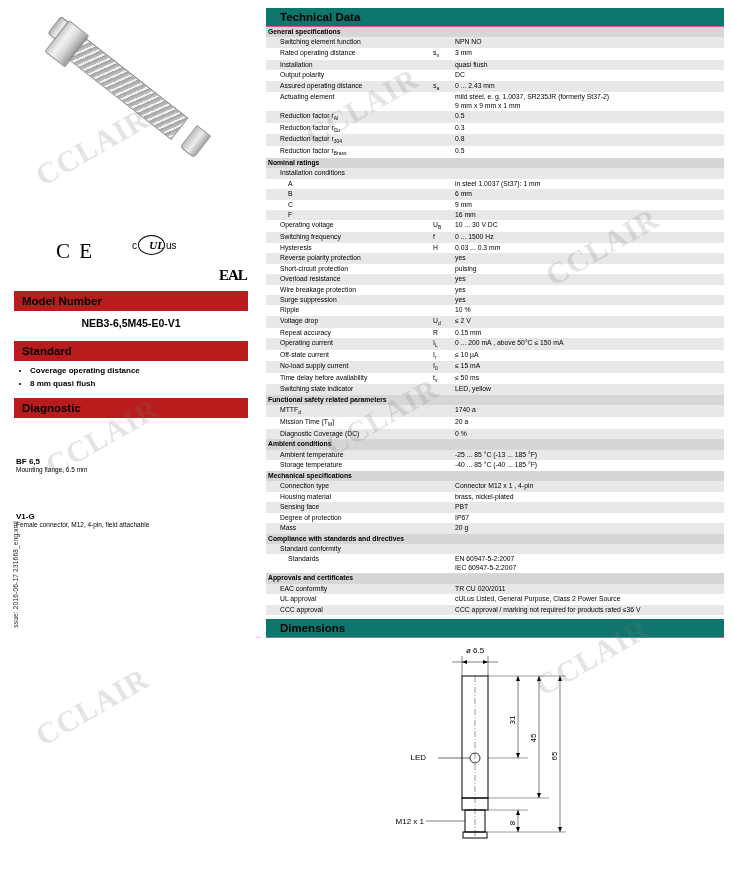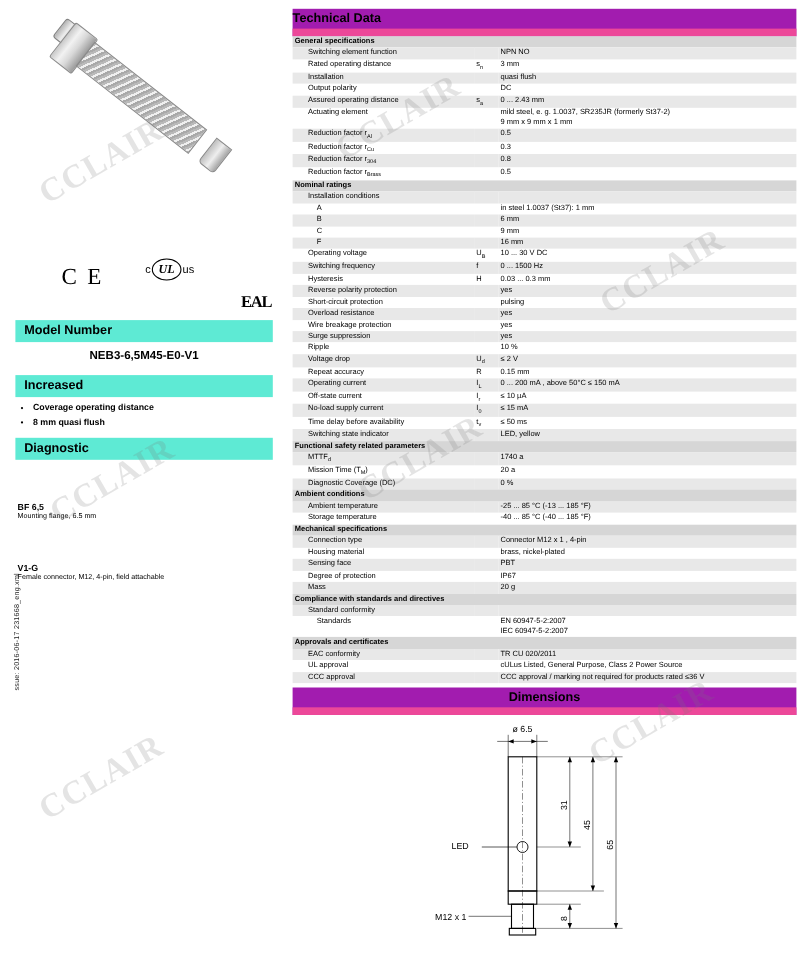--- a/index.html
+++ b/index.html
@@ -88,8 +88,8 @@
   
   .right { position:absolute; left:266px; top:8px; width:458px; }
   .hdr {
-    background:#a21caf; font-weight:bold; font-size:11.5px;
-    padding:3px 0; border-bottom:7px solid #ec4899;
+    background:#0f766e; font-weight:bold; font-size:11.5px;
+    padding:3px 14px; border-bottom:1px solid #ec4899;
   }
   table.spec { width:100%; border-collapse:collapse; font-size:6.8px; }
   table.spec td { padding:1px 2px; vertical-align:top; line-height:1.25; }

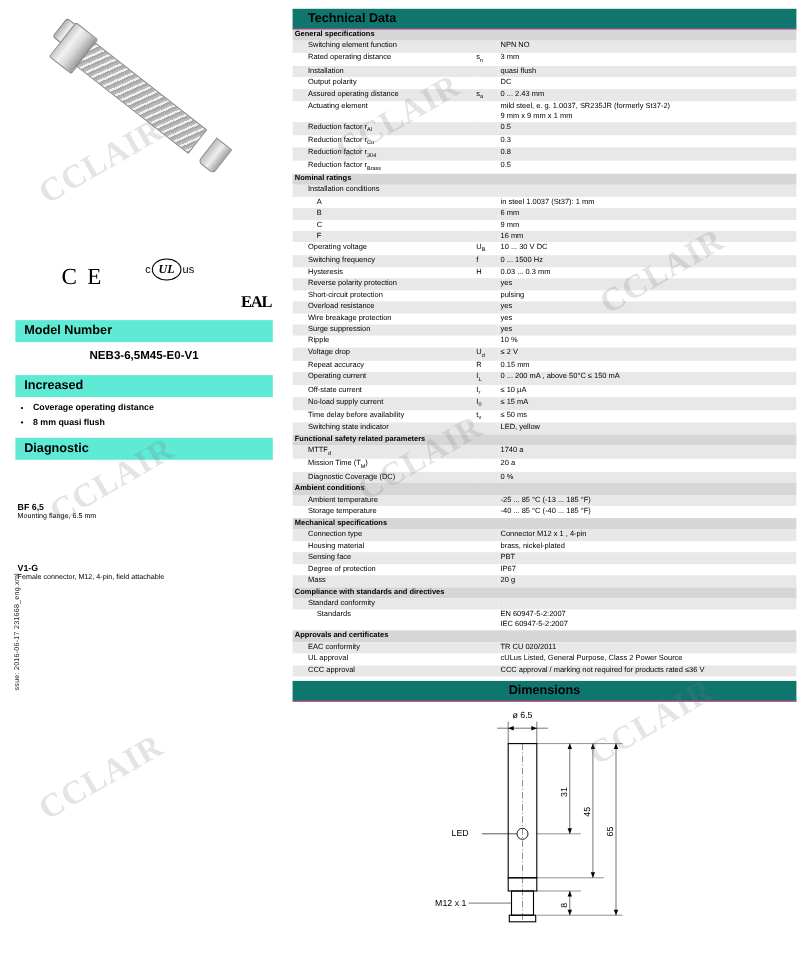--- a/index.html
+++ b/index.html
@@ -59,7 +59,7 @@
   .ul { position:absolute; left:118px; top:10px; font-size:9px; }
   .ul .ring {
     display:inline-block; width:27px; height:20px; border:1.6px solid #000;
-    border-radius:50%; text-align:center; line-height:18px;
+    border-radius:50%; text-align:right; line-height:18px;
     font-family:"Liberation Serif",serif; font-weight:bold; font-size:11px; font-style:italic;
     vertical-align:middle;
   }

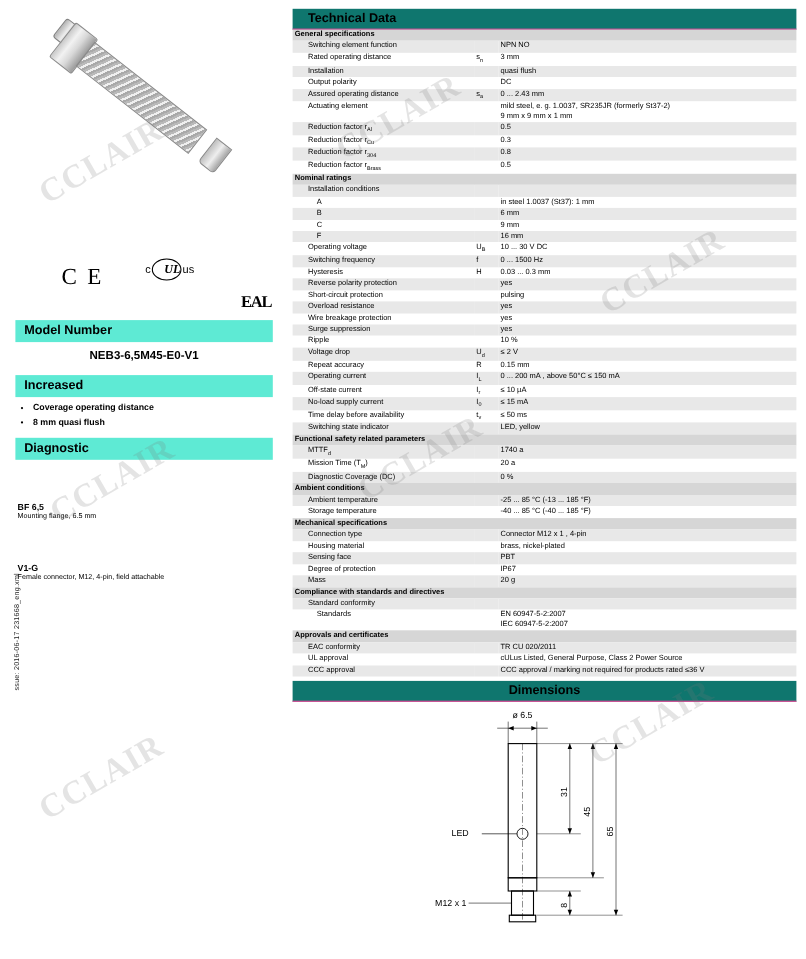--- a/index.html
+++ b/index.html
@@ -68,7 +68,7 @@
   .eac { position:absolute; left:205px; top:14px; font-size:15px; font-weight:bold; font-family:"Liberation Serif",serif; letter-spacing:-1px;margin-top:28px; }
 
   .sec-bar {
-    background:#5eead4; color:#000; font-weight:bold; font-size:11.5px;
+    background:#b91c1c; color:#000; font-weight:bold; font-size:11.5px;
     padding:4px 8px; margin-top:10px;
   }
   .model-num { font-weight:bold; font-size:10.5px; padding:6px 2px 2px 2px;text-align:center; }

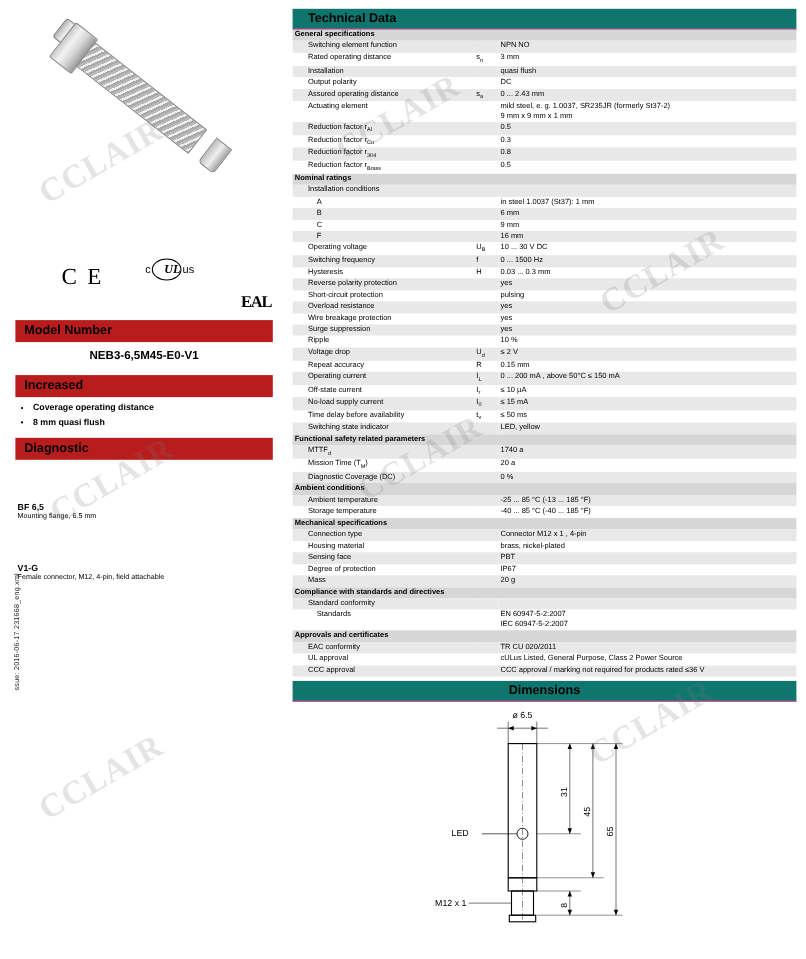--- a/index.html
+++ b/index.html
@@ -140,7 +140,7 @@
     <div class="sec-bar">Model Number</div>
     <div class="model-num">NEB3-6,5M45-E0-V1</div>
 
-    <div class="sec-bar">Increased</div>
+    <div class="sec-bar">Standard</div>
     <ul class="feat">
       <li>Coverage operating distance</li>
       <li>8 mm quasi flush</li>

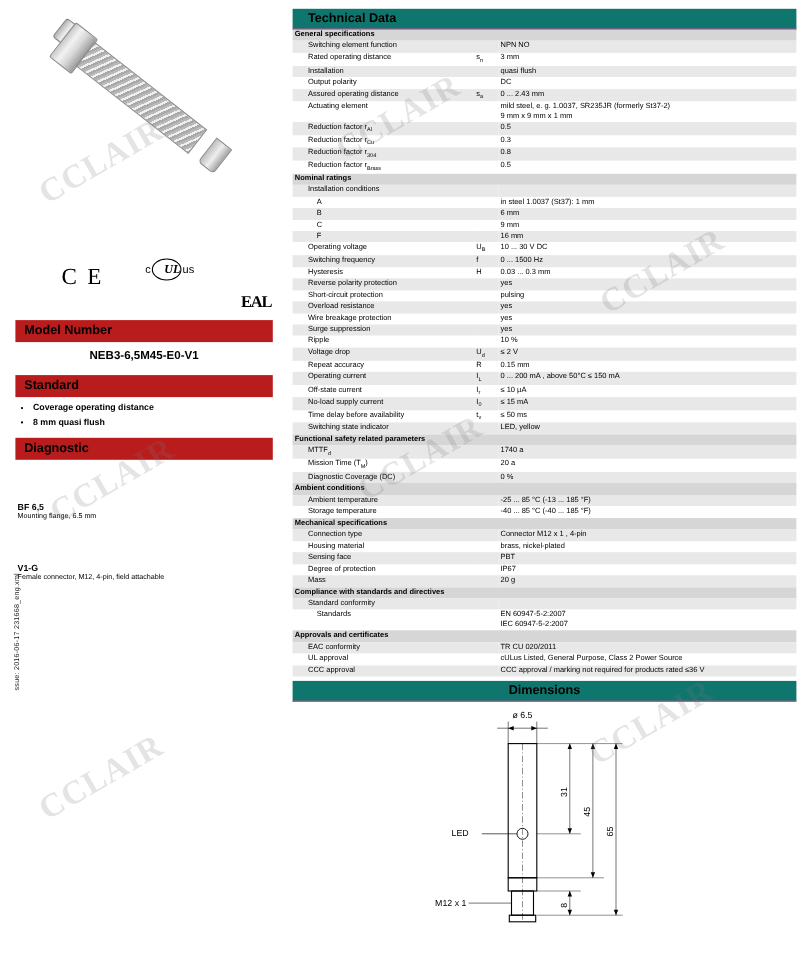--- a/index.html
+++ b/index.html
@@ -419,7 +419,7 @@
         </tbody>
       </table>
 
-    <div class="hdr" style="margin-top:4px;text-align:center;">Dimensions</div>
+    <div class="hdr" style="margin-top:4px;">Dimensions</div>
 
     <div class="dims">
       <svg class="dwg" viewBox="0 0 458 230">

